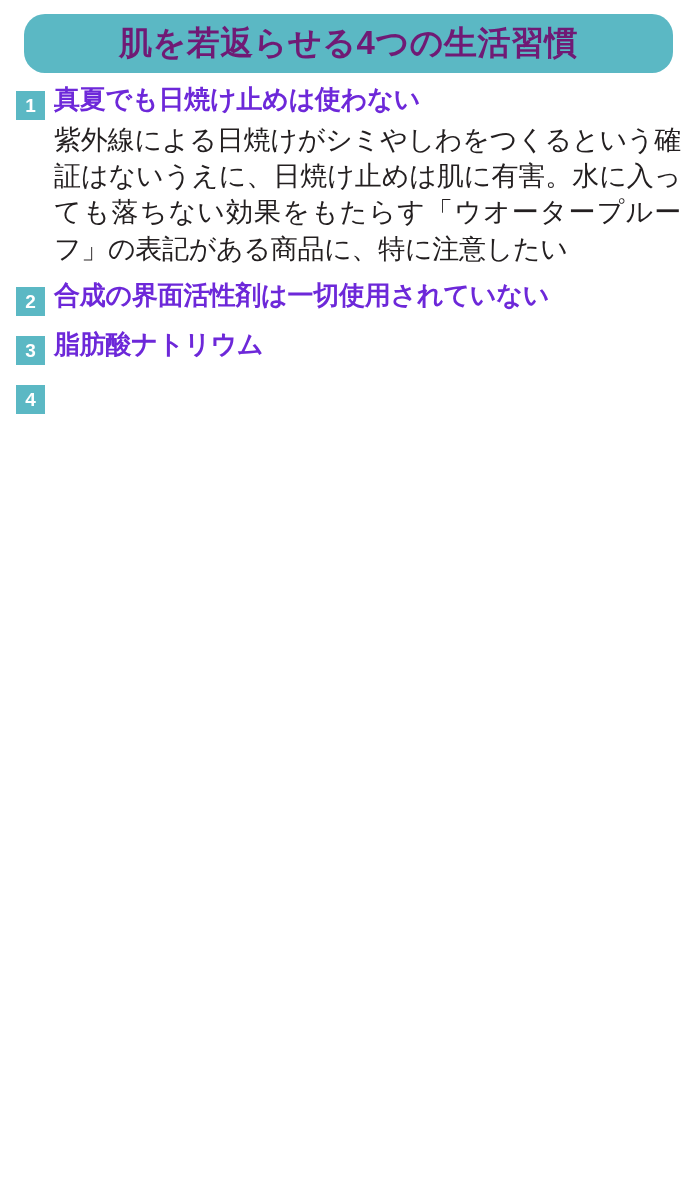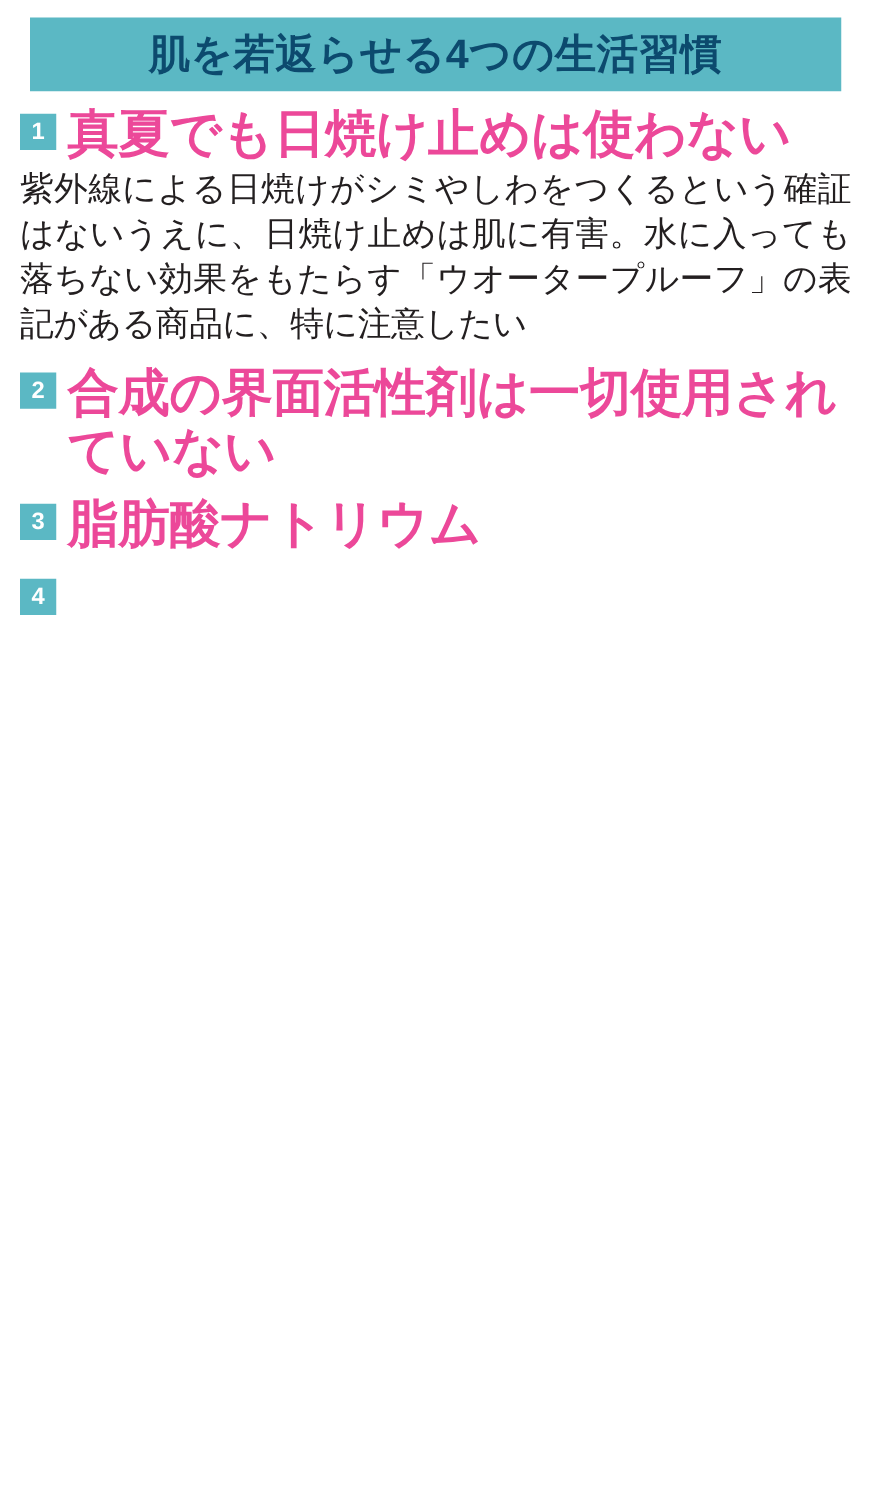--- a/index.html
+++ b/index.html
@@ -23,7 +23,7 @@
   }
   .headline {
     background: #5bb8c4;
-    color: #0c4a6e;
+    color: #701a75;
     font-size: 33px;
     font-weight: bold;
     letter-spacing: 0.5px;
@@ -31,6 +31,7 @@
     padding: 12px 10px 14px 10px;
     line-height: 1.0;
     margin: 0 8px 12px 8px;
+    border-radius: 21px;
   }
   .item {
     margin-bottom: 4px;

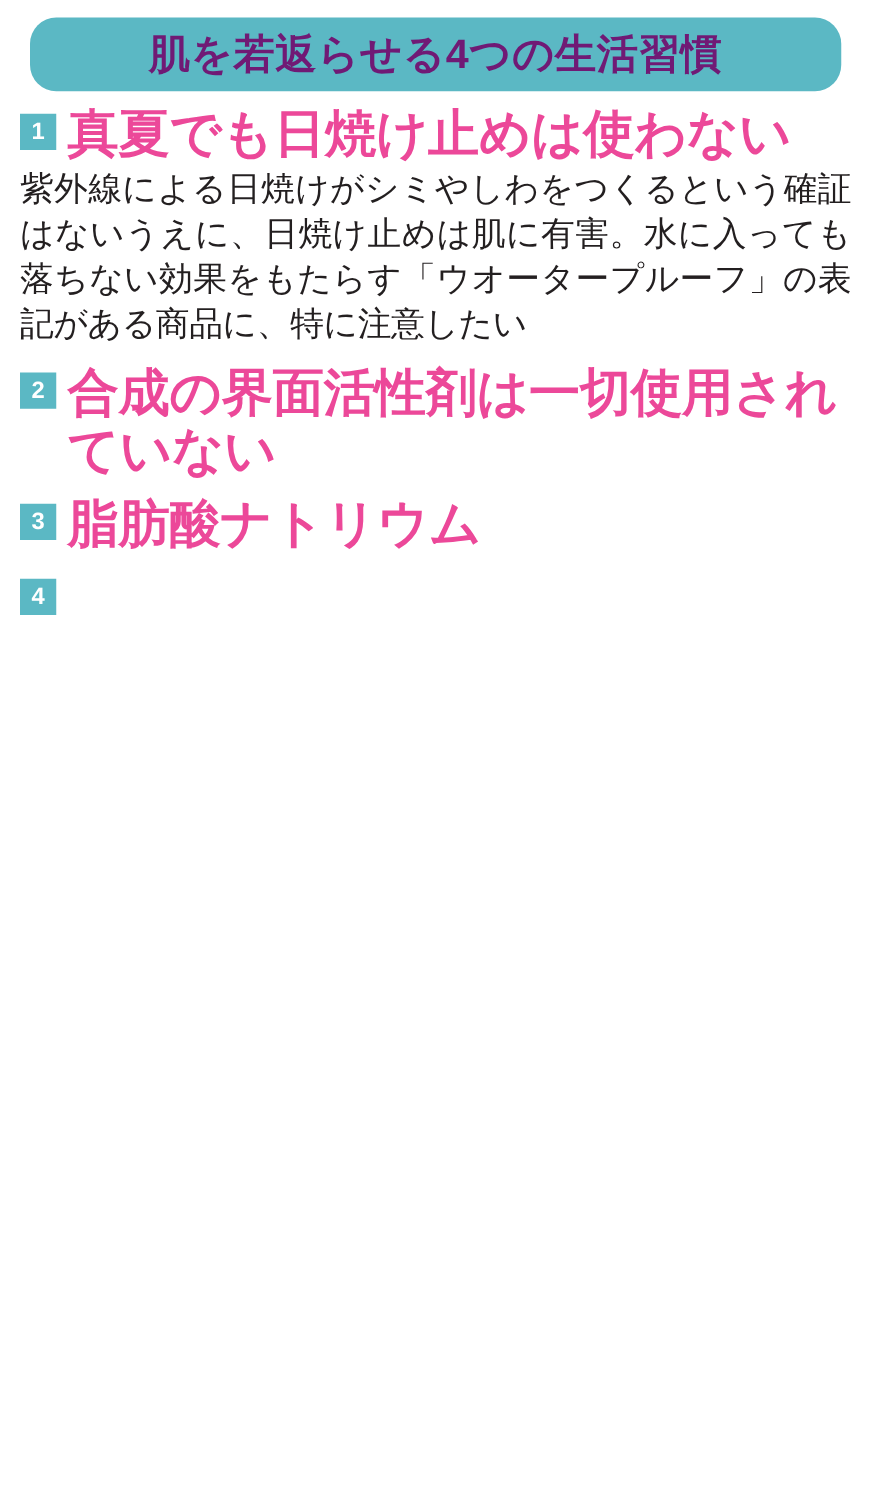--- a/index.html
+++ b/index.html
@@ -57,9 +57,9 @@
     line-height: 1;
   }
   .item-title {
-    font-size: 41px;
+    font-size: 26px;
     font-weight: bold;
-    color: #ec4899;
+    color: #6d28d9;
     line-height: 1.12;
     letter-spacing: -0.2px;
   }

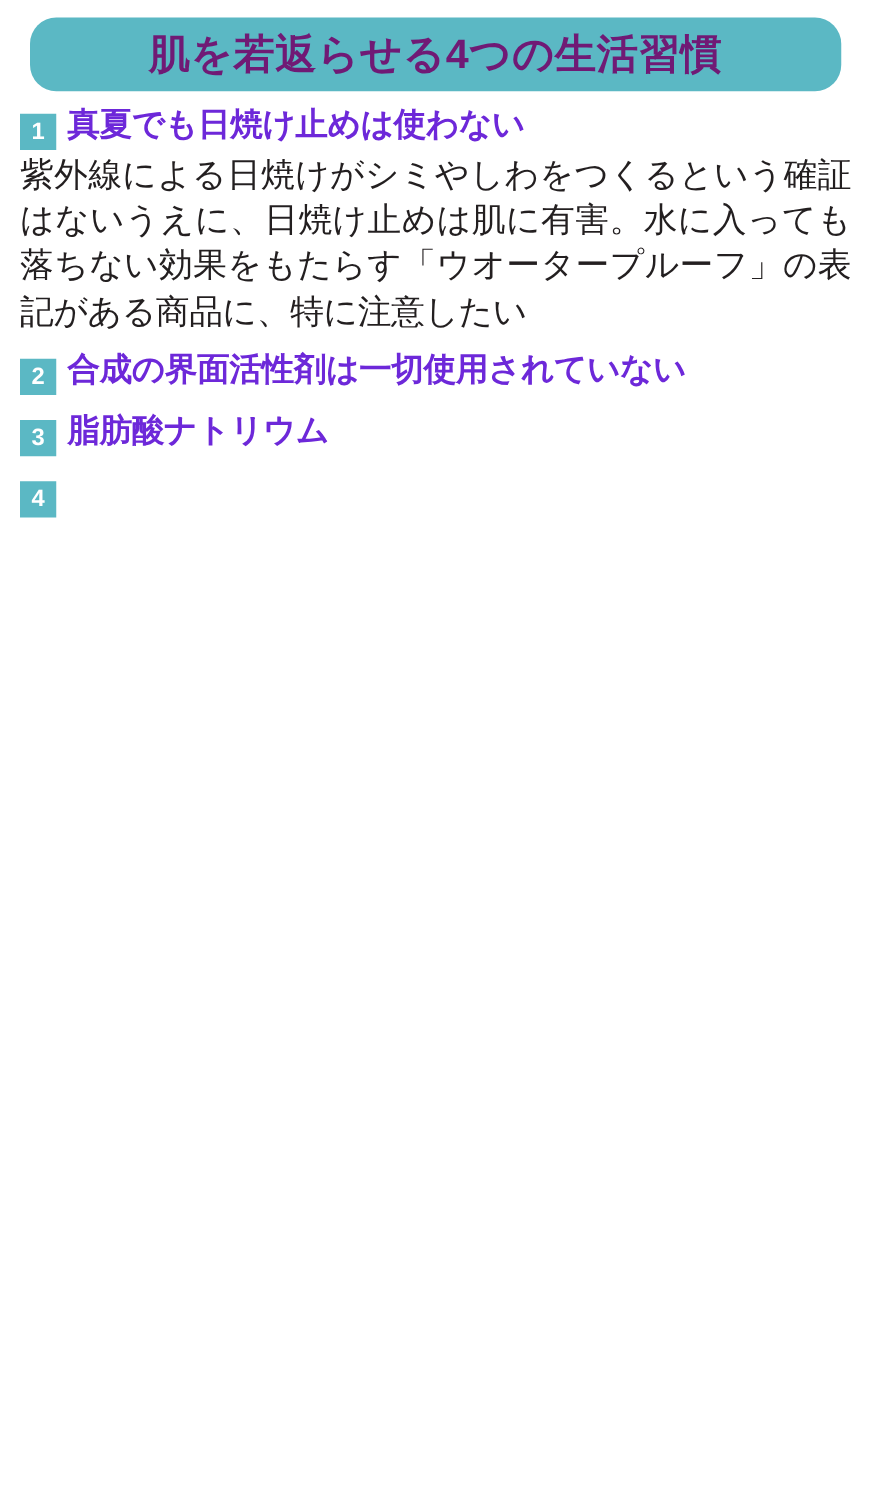--- a/index.html
+++ b/index.html
@@ -67,6 +67,7 @@
     font-size: 27px;
     line-height: 1.34;
     color: #231f20;
+    margin-left: 38px;
     letter-spacing: -0.3px;
     text-align: justify;
     text-justify: inter-character;

